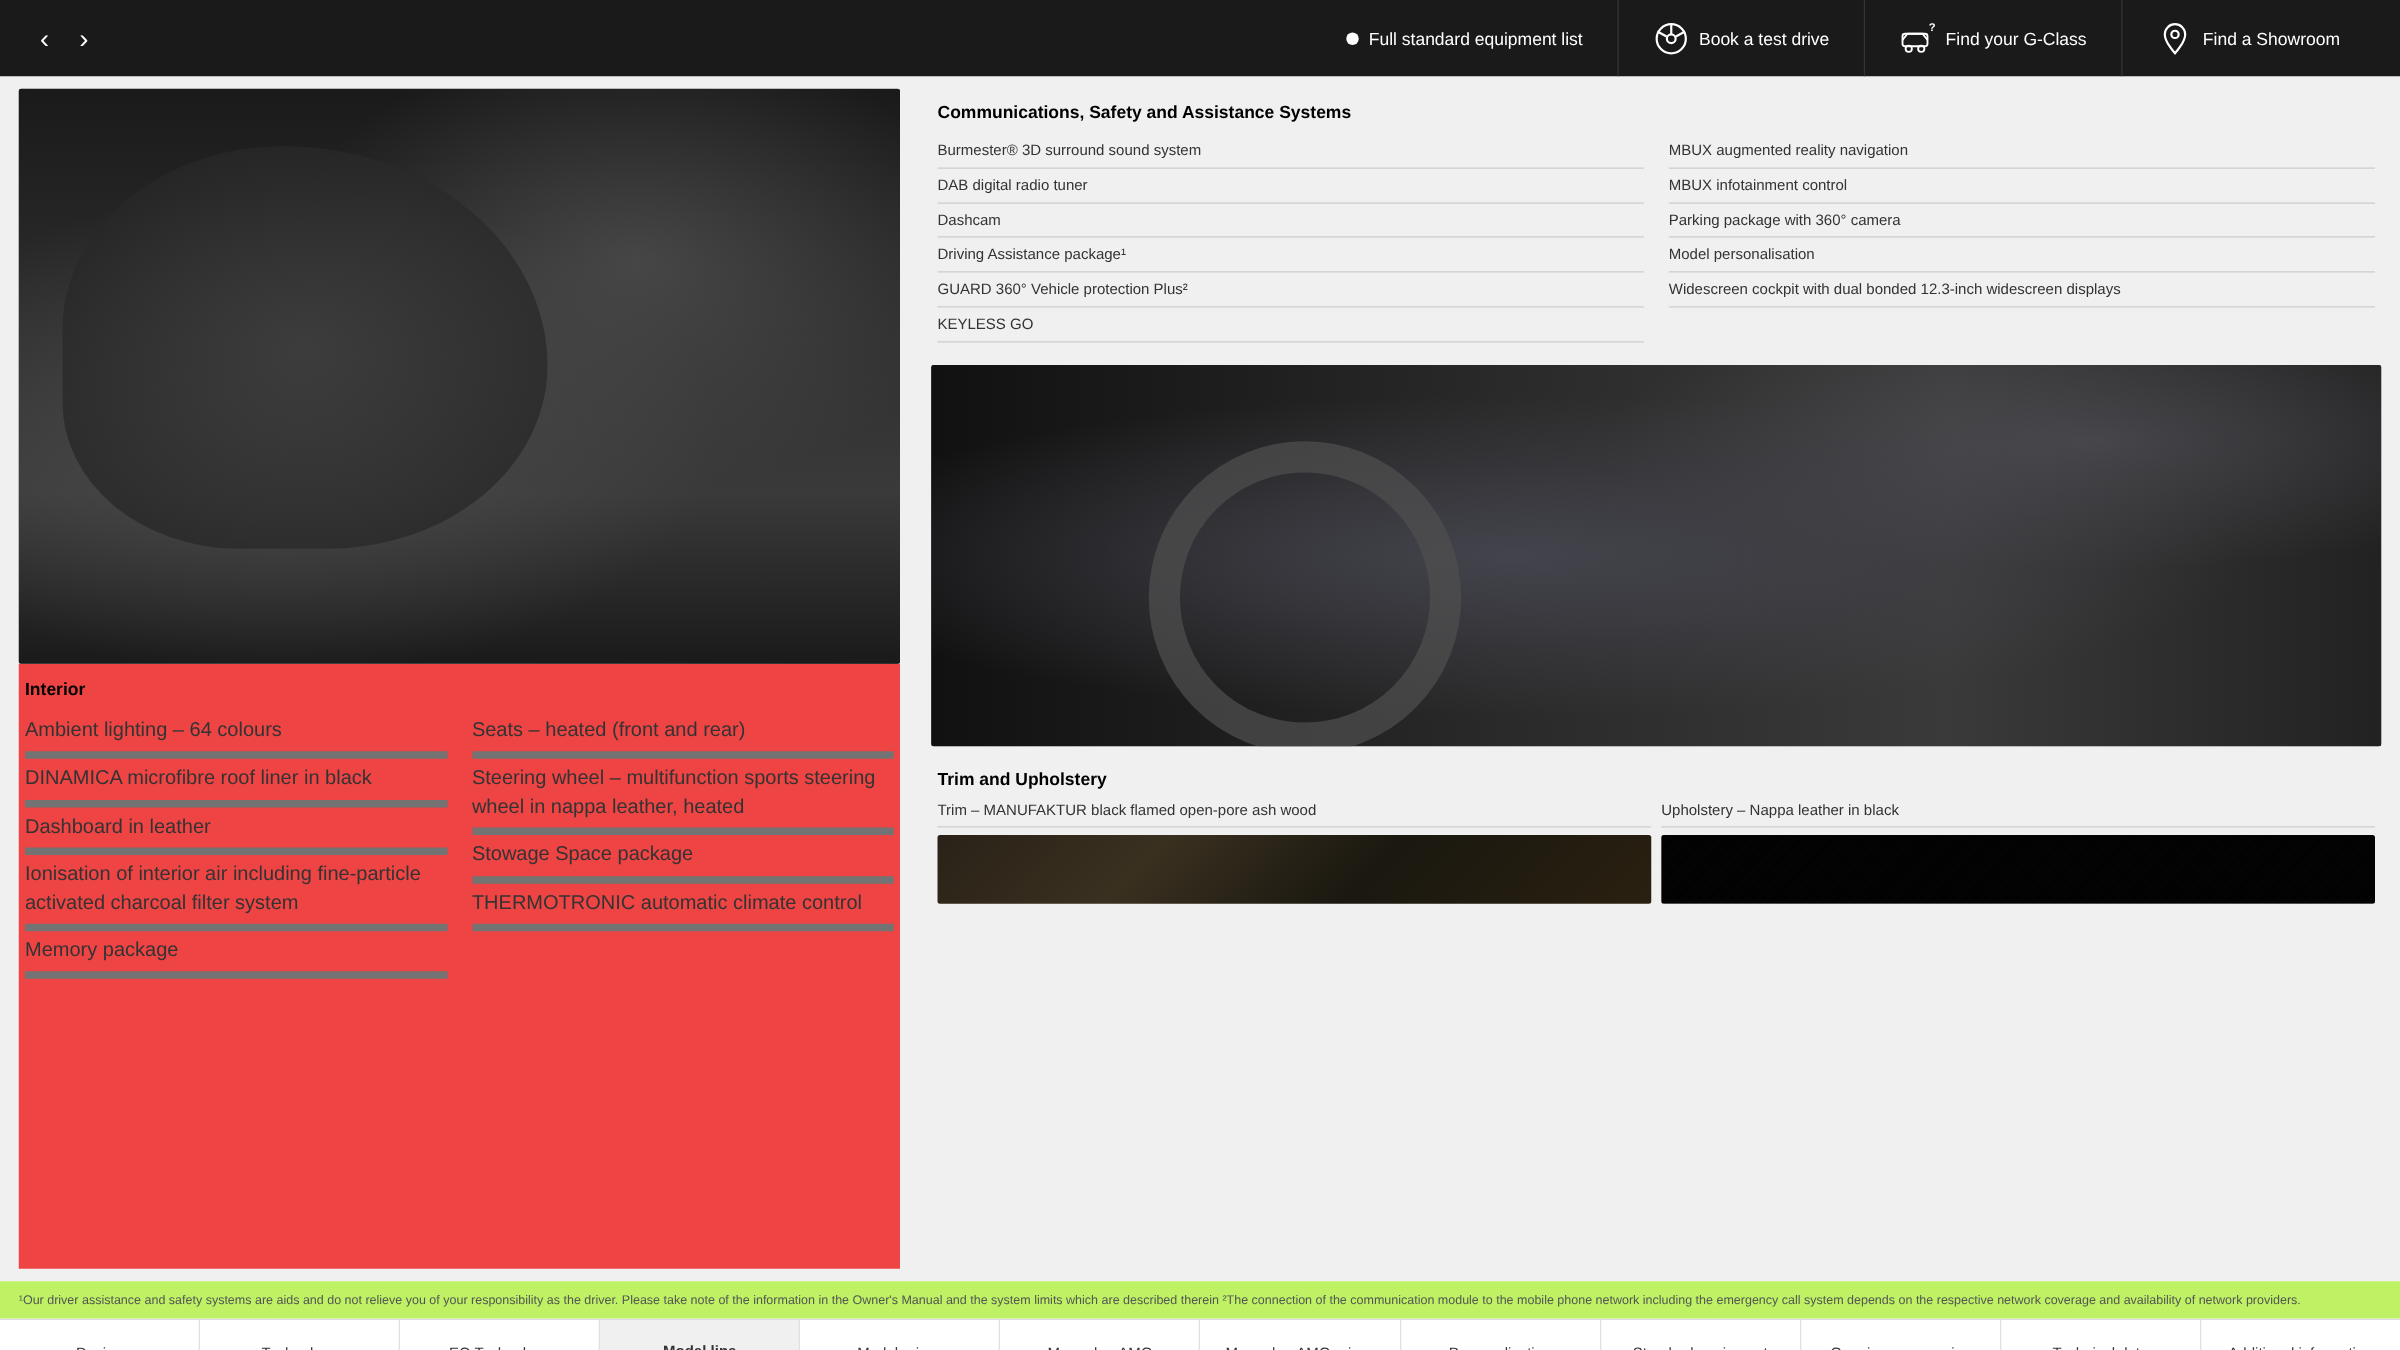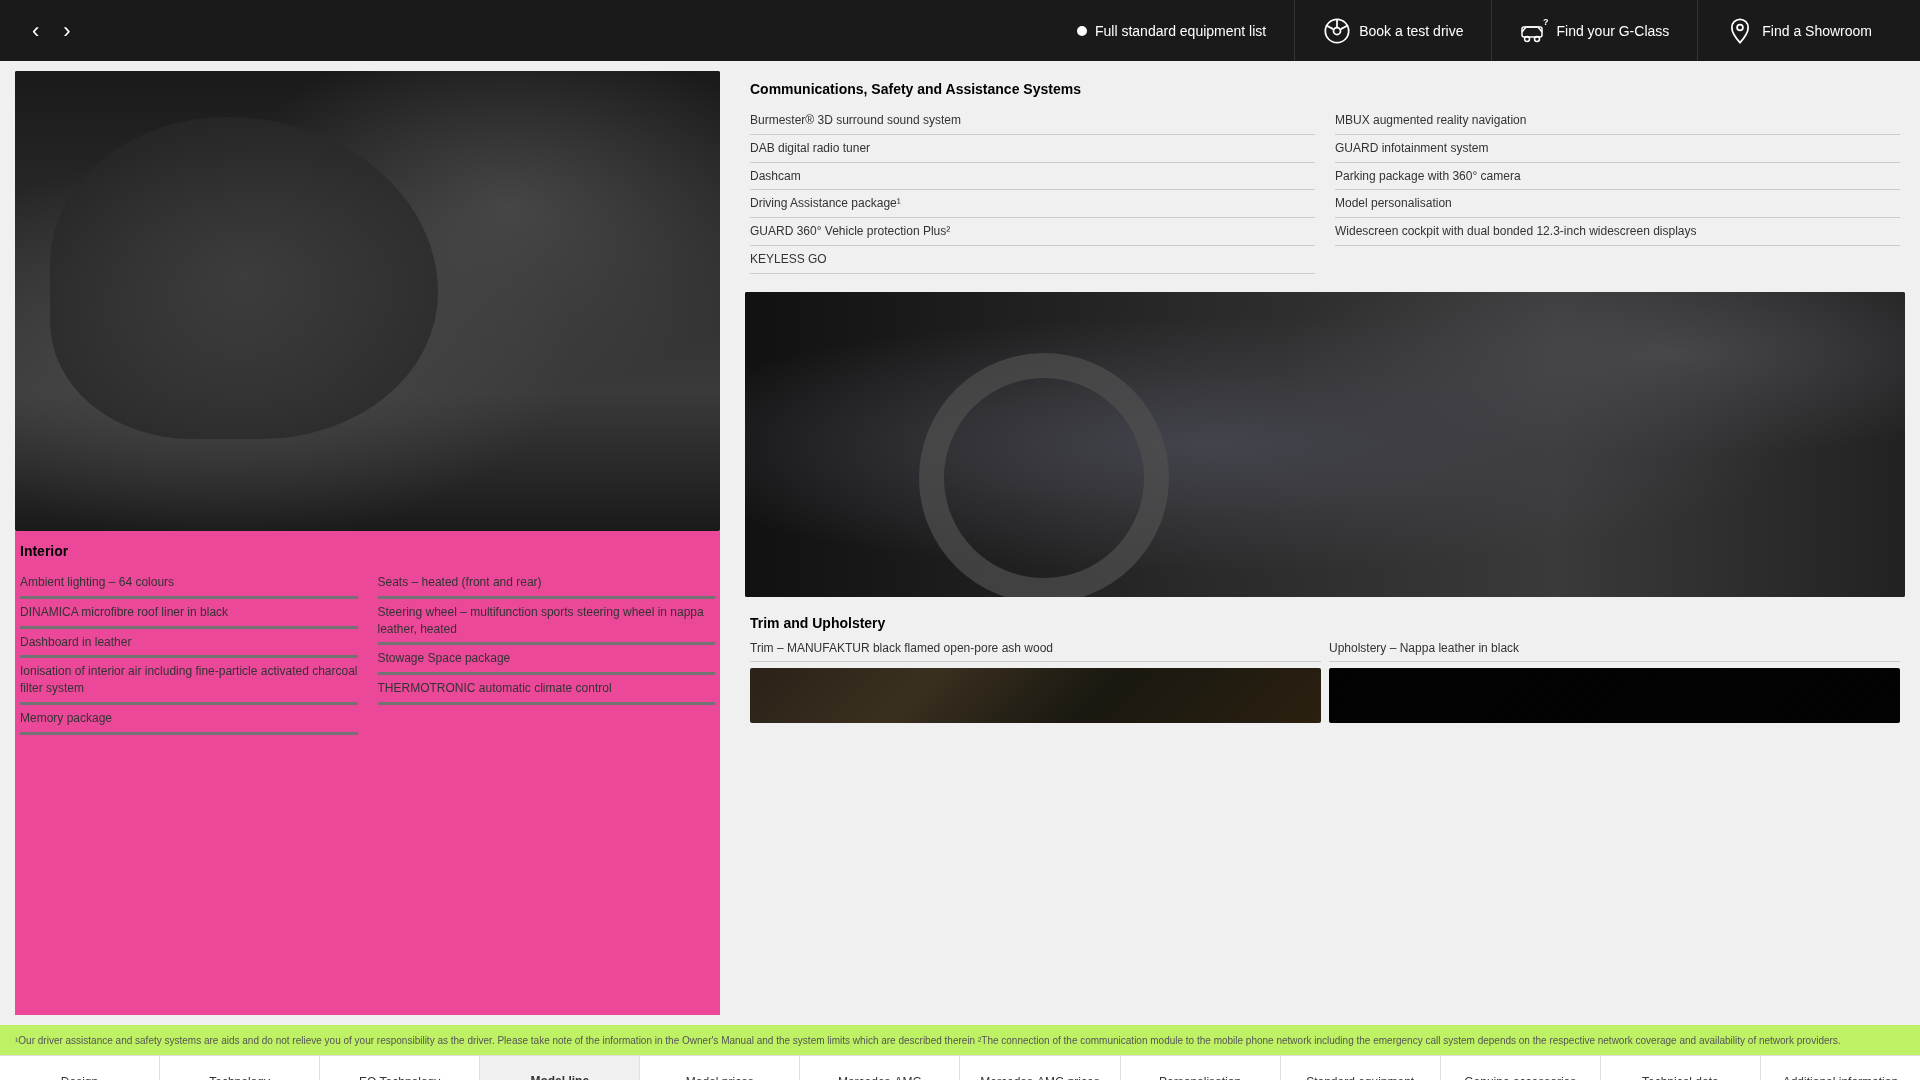--- a/index.html
+++ b/index.html
@@ -372,7 +372,7 @@
         </div>
         <div>
           <div class="comms-item">MBUX augmented reality navigation</div>
-          <div class="comms-item">GUARD infotainment system</div>
+          <div class="comms-item">MBUX infotainment control</div>
           <div class="comms-item">Parking package with 360° camera</div>
           <div class="comms-item">Model personalisation</div>
           <div class="comms-item">Widescreen cockpit with dual bonded 12.3-inch widescreen displays</div>

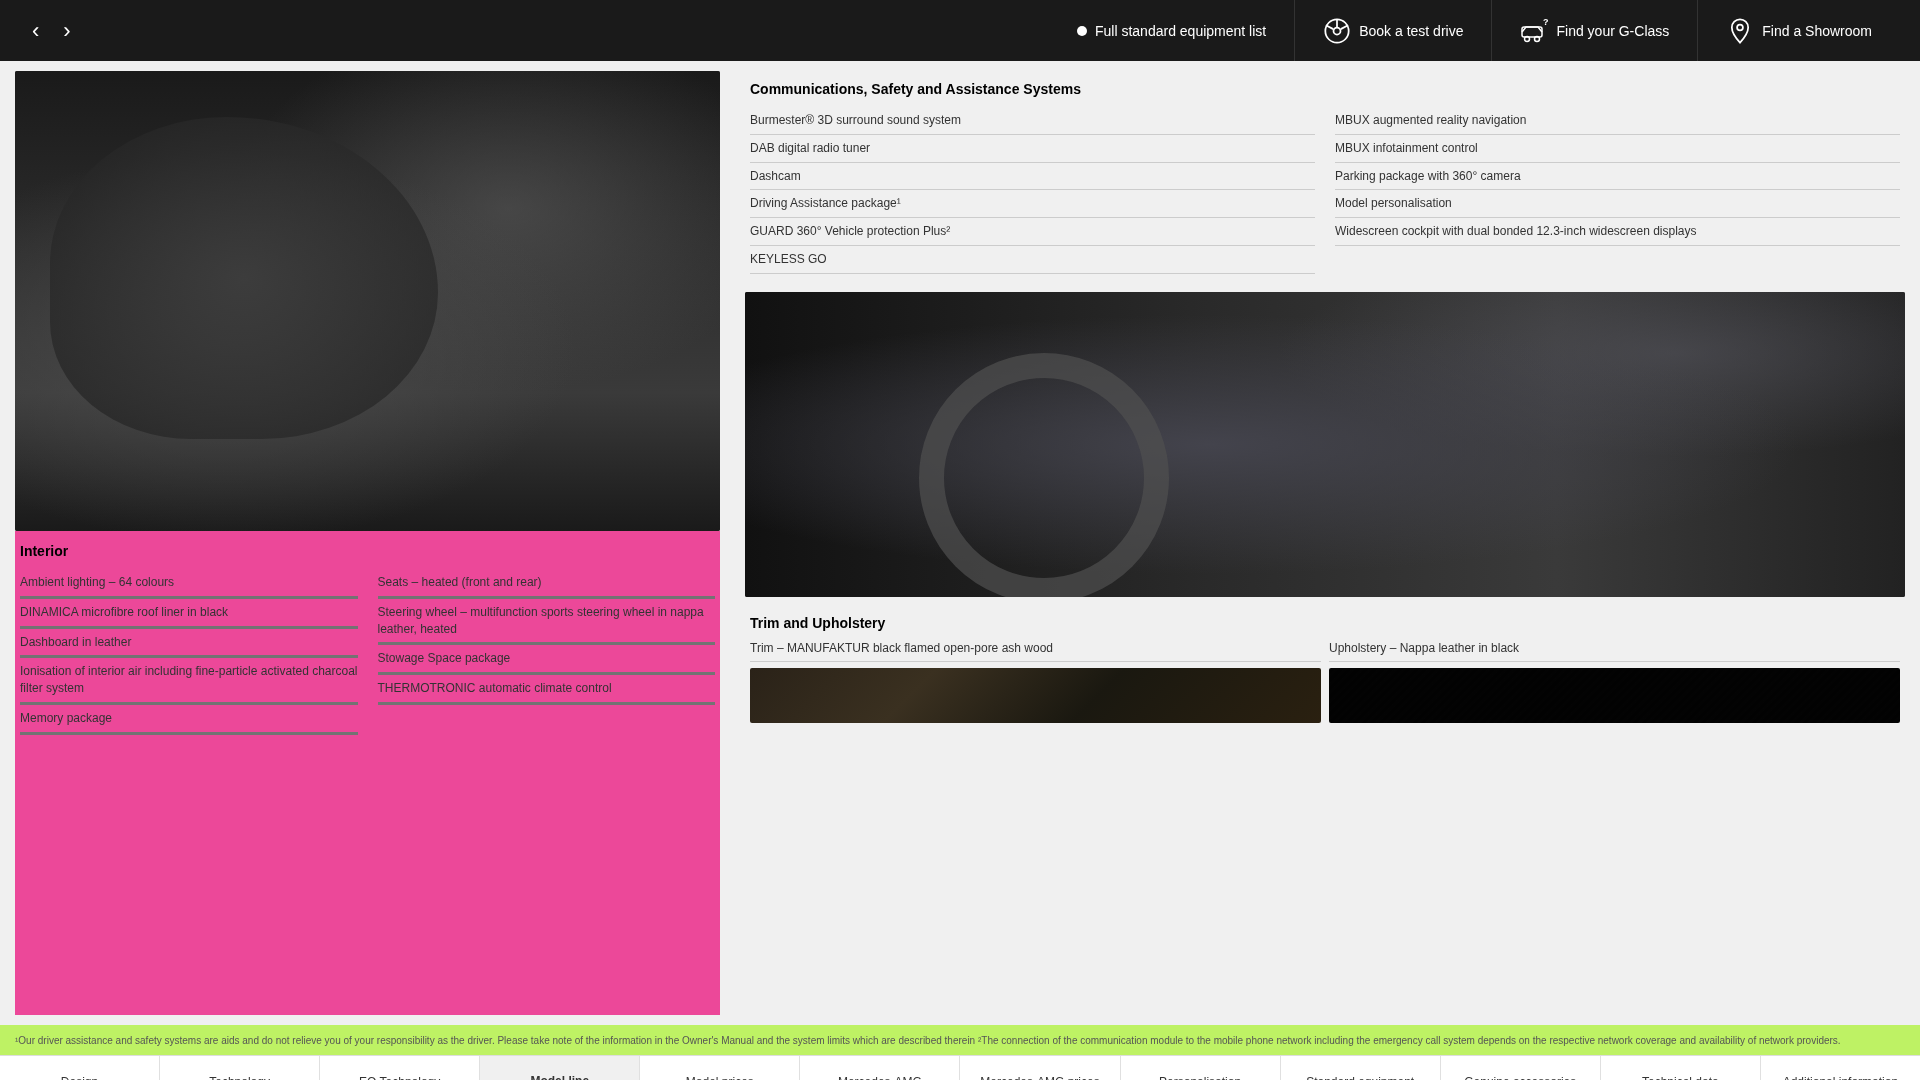--- a/index.html
+++ b/index.html
@@ -116,7 +116,7 @@
 
     .interior-specs {
       flex: 1;
-      background: #ec4899;
+      background: #ef4444;
       padding: 12px 5px 5px 5px;
     }
     .interior-title {

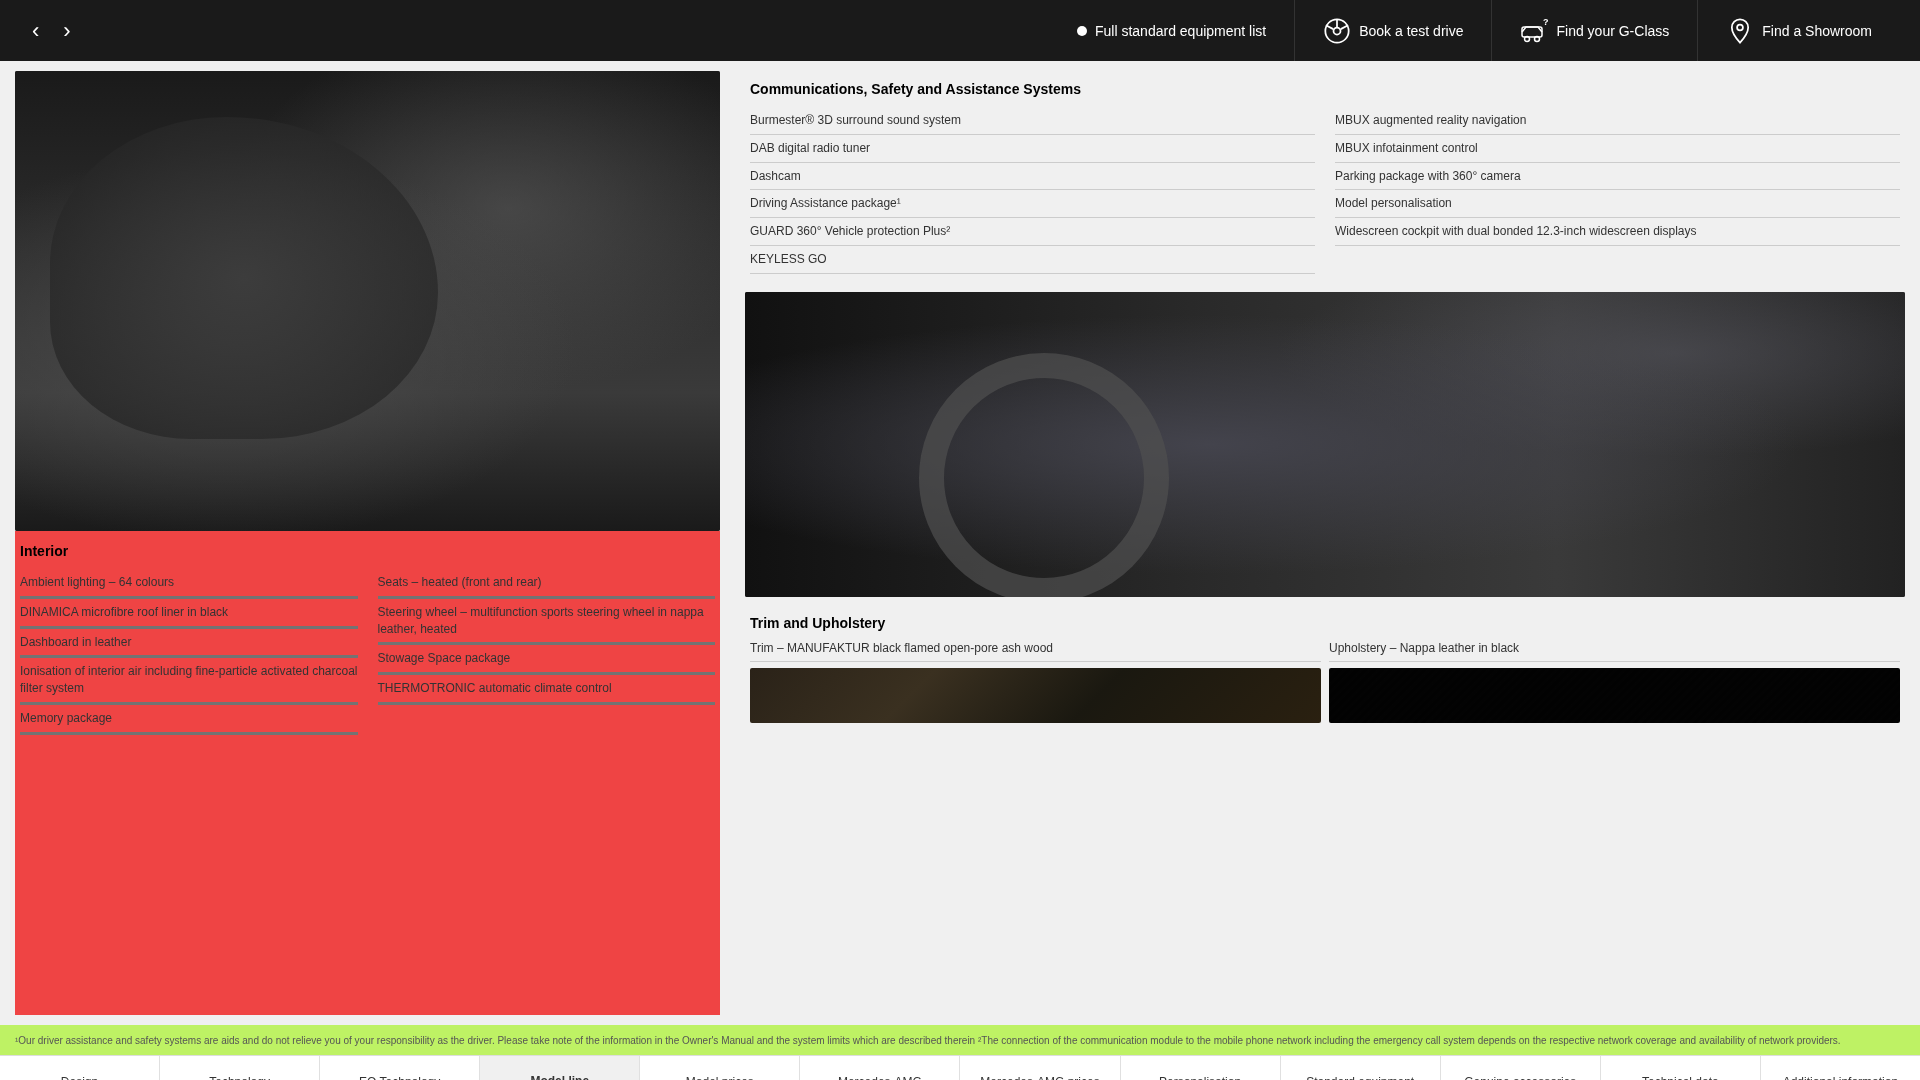--- a/index.html
+++ b/index.html
@@ -130,10 +130,10 @@
       column-gap: 20px;
     }
     .spec-item {
-      font-size: 12px;
+      font-size: 16px;
       color: #333;
       padding: 5px 0;
-      border-bottom: 3px solid #737373;
+      border-bottom: 6px solid #737373;
       line-height: 1.4;
     }
 

